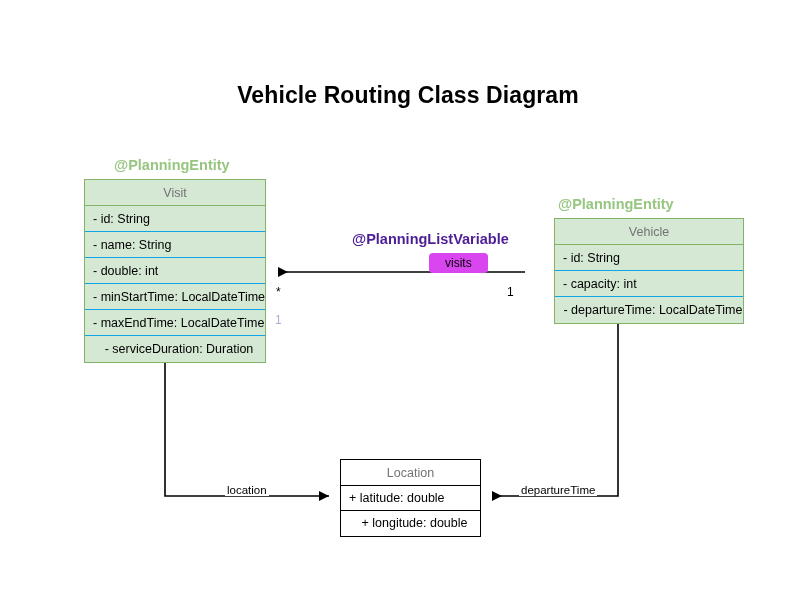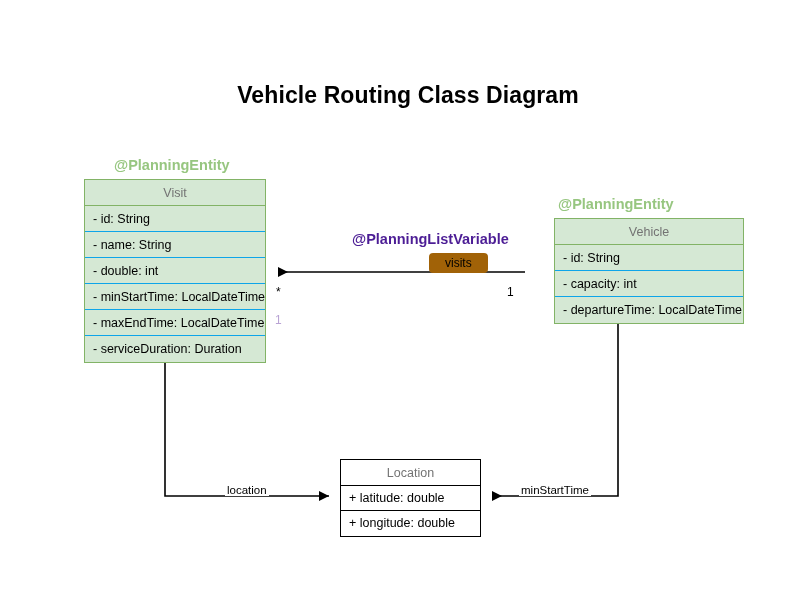--- a/index.html
+++ b/index.html
@@ -99,7 +99,7 @@
     padding: 0 2px;
   }
   .edge-label.badge {
-    background: #a16207;
+    background: #d946ef;
     border-radius: 4px;
     padding: 3px 16px;
     font-size: 12px;

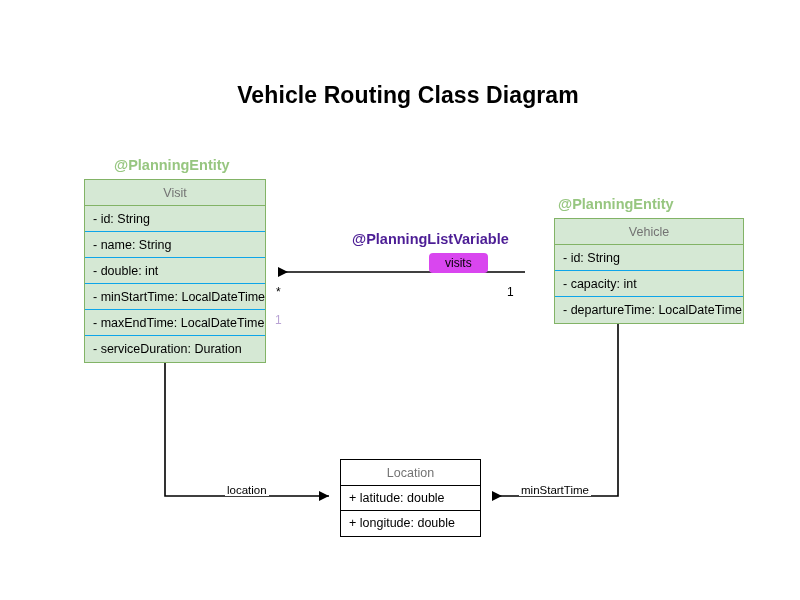--- a/index.html
+++ b/index.html
@@ -88,6 +88,7 @@
   }
   .uml-class .cls-attr:last-child {
     border-bottom: none;
+    text-align: center;
   }
 
   .edge-label {

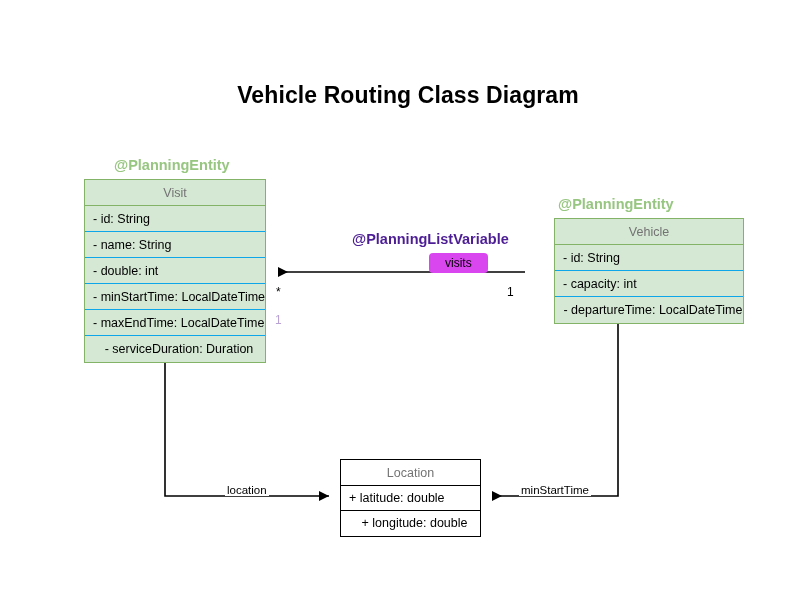--- a/index.html
+++ b/index.html
@@ -176,7 +176,7 @@
 
   <div class="edge-label" style="left:225px; top:484px;">location</div>
 
-  <div class="edge-label" style="left:519px; top:484px;">minStartTime</div>
+  <div class="edge-label" style="left:519px; top:484px;">departureTime</div>
 
 </div>
 

